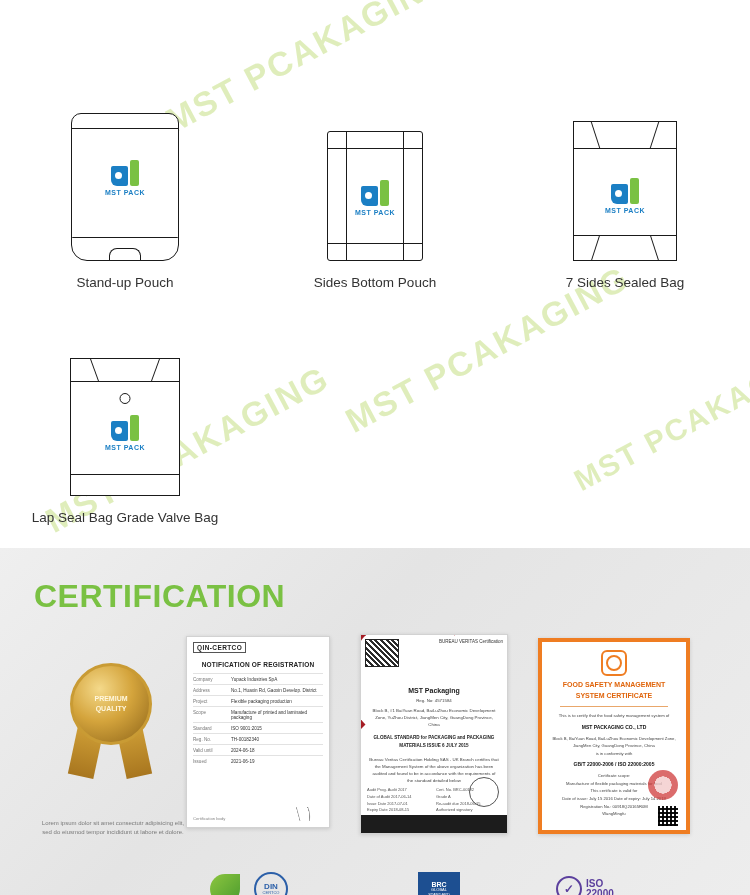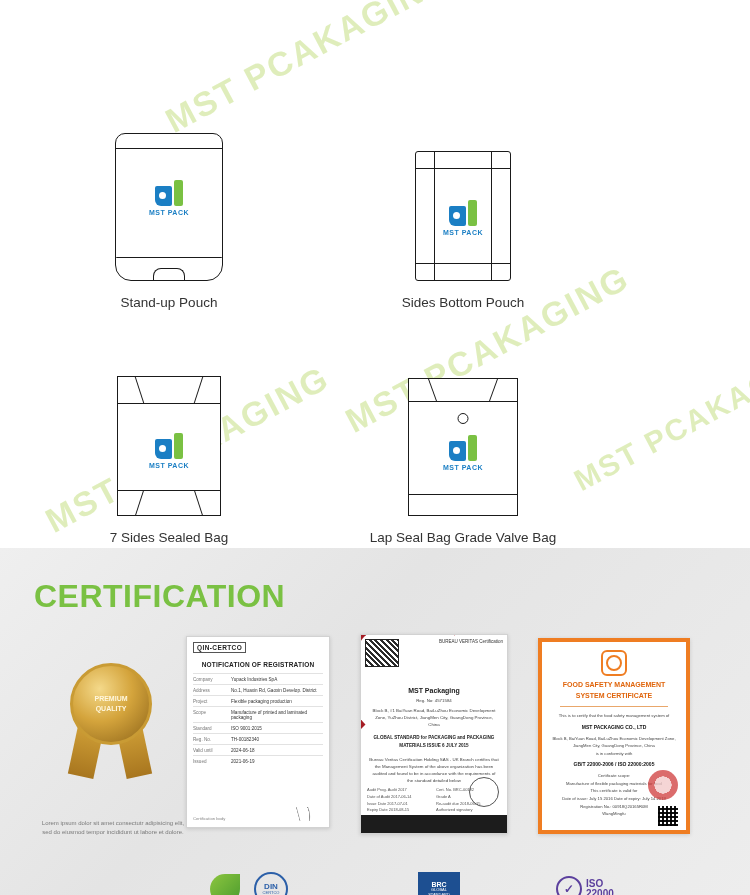--- a/index.html
+++ b/index.html
@@ -63,8 +63,7 @@
     display: flex;
     flex-direction: column;
     align-items: center;
-    justify-content: flex-end;
-    margin-left: 44px;
+    justify-content: center;
   }
   .bagbox {
     height: 165px;

